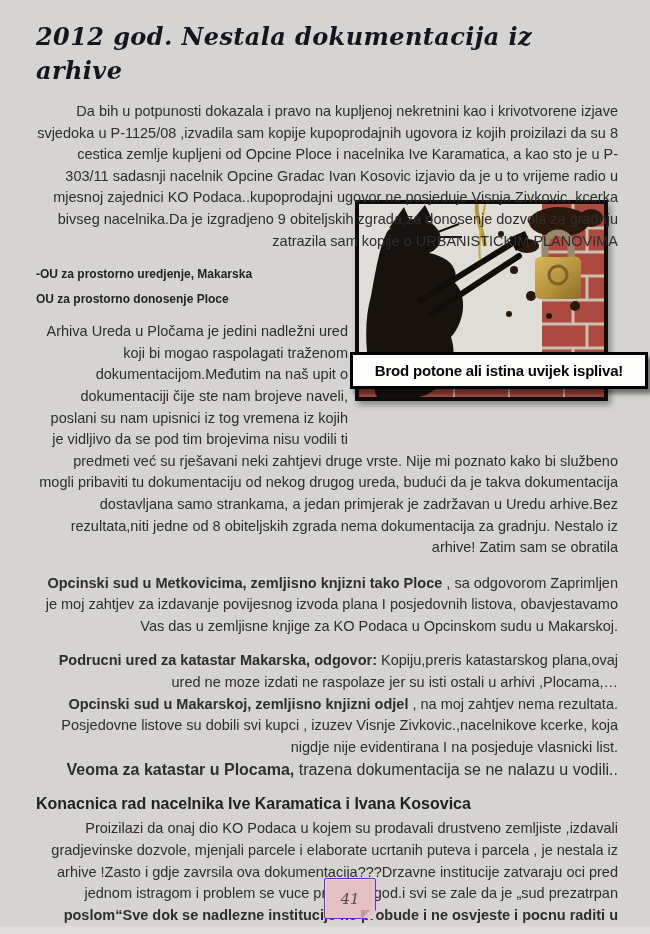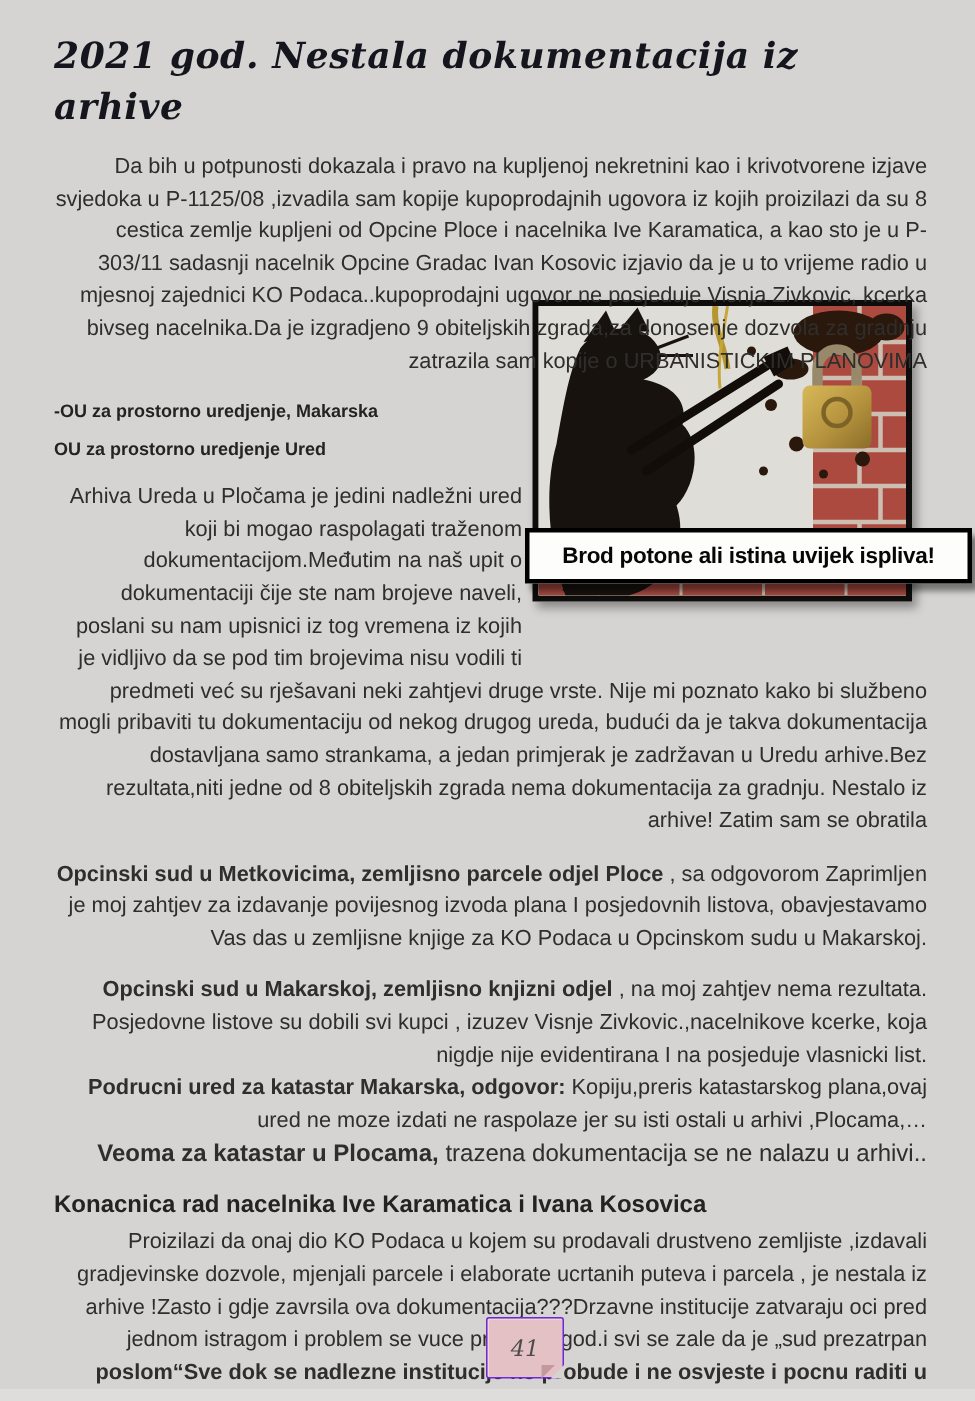--- a/index.html
+++ b/index.html
@@ -181,7 +181,7 @@
 
   <div class="content">
 
-    <h1 class="doc-title">2021 god. Nestala dokumentacija iz arhive</h1>
+    <h1 class="doc-title">2012 god. Nestala dokumentacija iz arhive</h1>
 
     <p class="body-text intro">Da bih u potpunosti dokazala i pravo na kupljenoj nekretnini kao i krivotvorene izjave svjedoka u P-1125/08 ,izvadila sam kopije kupoprodajnih ugovora iz kojih proizilazi da su 8 cestica zemlje kupljeni od Opcine Ploce i nacelnika Ive Karamatica, a kao sto je u P-303/11 sadasnji nacelnik Opcine Gradac Ivan Kosovic izjavio da je u to vrijeme radio u mjesnoj zajednici KO Podaca..kupoprodajni ugovor ne posjeduje Visnja Zivkovic, kcerka bivseg nacelnika.Da je izgradjeno 9 obiteljskih zgrada,za donosenje dozvola za gradnju zatrazila sam kopije o URBANISTICKIM PLANOVIMA</p>
 

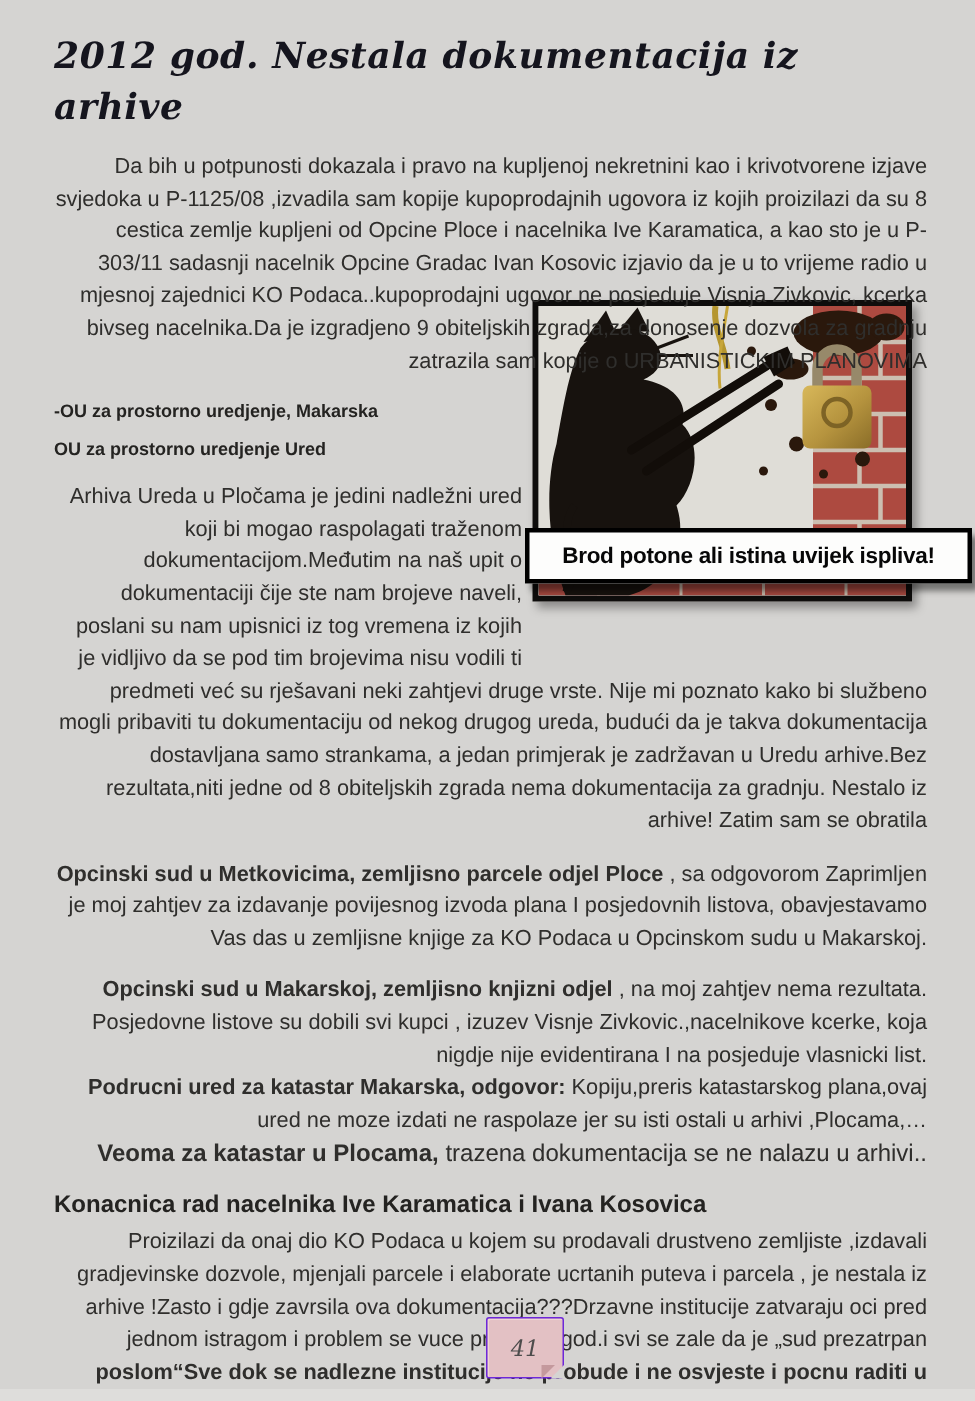--- a/index.html
+++ b/index.html
@@ -189,7 +189,7 @@
 
     <div class="ou-heading">
       <div>-OU za prostorno uredjenje, Makarska</div>
-      <div>OU  za prostorno uredjenje Ured</div>
+      <div>OU  za prostorno donosenje Ploce</div>
     </div>
 
     <p class="body-text arhiva">Arhiva Ureda u Pločama je jedini nadležni ured koji bi mogao raspolagati traženom dokumentacijom.Međutim na naš upit o dokumentaciji čije ste nam brojeve naveli, poslani su nam upisnici iz tog vremena iz kojih je vidljivo da se pod tim brojevima nisu vodili ti predmeti već su rješavani neki zahtjevi druge vrste. Nije mi poznato kako bi službeno mogli pribaviti tu dokumentaciju od nekog drugog ureda, budući da je takva dokumentacija dostavljana samo strankama, a jedan primjerak je zadržavan u Uredu arhive.Bez rezultata,niti jedne od 8 obiteljskih zgrada nema dokumentacija za gradnju. Nestalo iz arhive! Zatim sam se obratila</p>

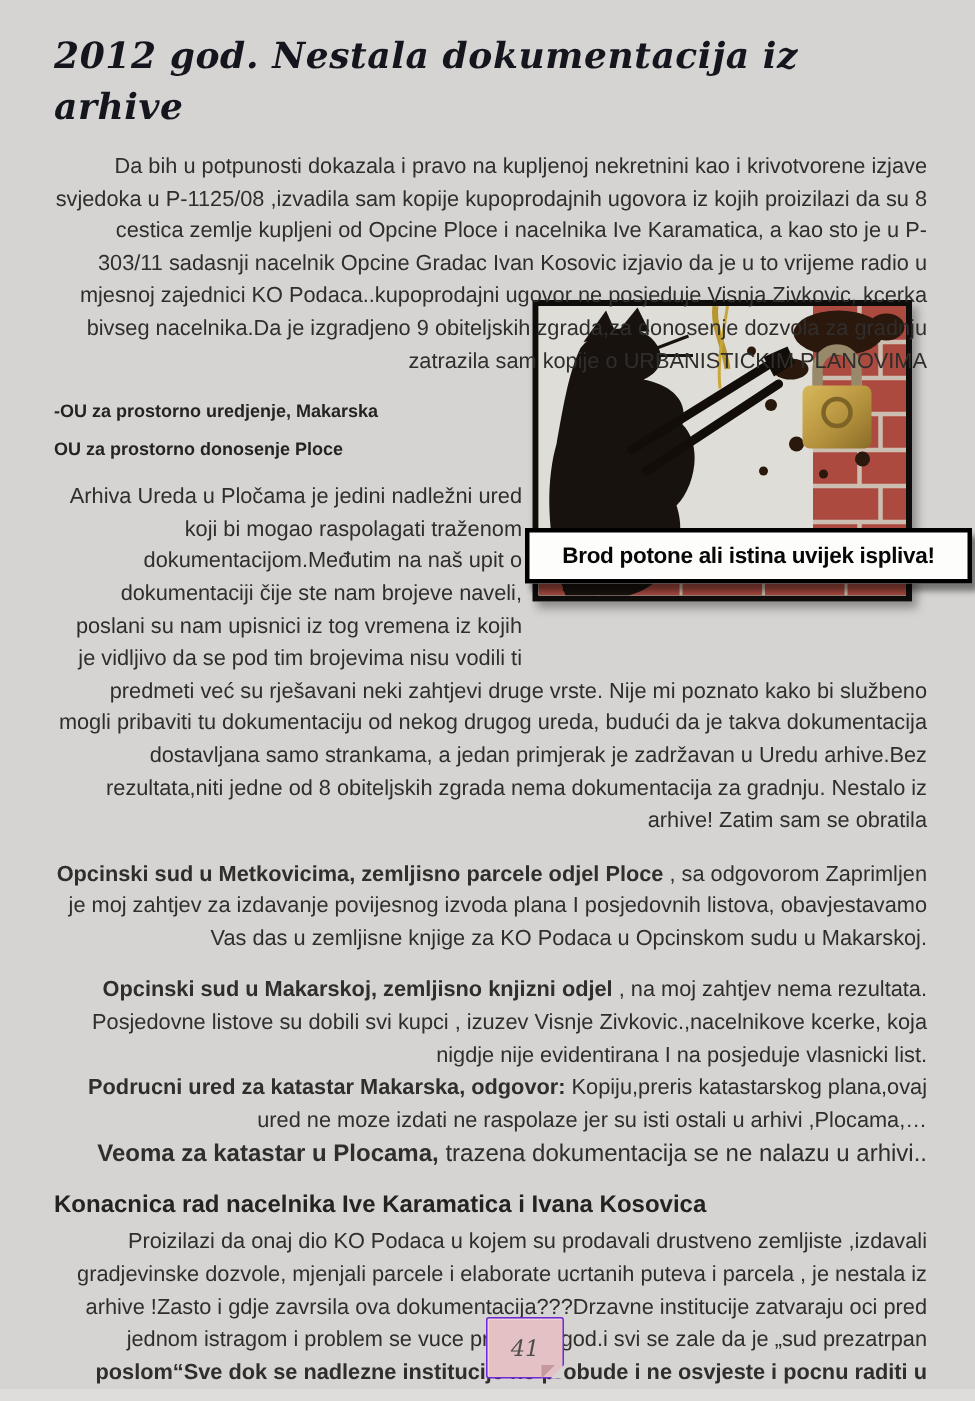--- a/index.html
+++ b/index.html
@@ -194,7 +194,7 @@
 
     <p class="body-text arhiva">Arhiva Ureda u Pločama je jedini nadležni ured koji bi mogao raspolagati traženom dokumentacijom.Međutim na naš upit o dokumentaciji čije ste nam brojeve naveli, poslani su nam upisnici iz tog vremena iz kojih je vidljivo da se pod tim brojevima nisu vodili ti predmeti već su rješavani neki zahtjevi druge vrste. Nije mi poznato kako bi službeno mogli pribaviti tu dokumentaciju od nekog drugog ureda, budući da je takva dokumentacija dostavljana samo strankama, a jedan primjerak je zadržavan u Uredu arhive.Bez rezultata,niti jedne od 8 obiteljskih zgrada nema dokumentacija za gradnju. Nestalo iz arhive! Zatim sam se obratila</p>
 
-    <p class="body-text p-block"><span class="seg-b">Opcinski sud u Metkovicima, zemljisno parcele odjel Ploce </span><span>, sa odgovorom Zaprimljen je moj zahtjev za izdavanje povijesnog izvoda plana I posjedovnih listova, obavjestavamo Vas das u zemljisne knjige za KO Podaca u Opcinskom sudu u Makarskoj.</span></p>
+    <p class="body-text p-block"><span class="seg-b">Opcinski sud u Metkovicima, zemljisno knjizni tako Ploce </span><span>, sa odgovorom Zaprimljen je moj zahtjev za izdavanje povijesnog izvoda plana I posjedovnih listova, obavjestavamo Vas das u zemljisne knjige za KO Podaca u Opcinskom sudu u Makarskoj.</span></p>
 
     <p class="body-text p-tight"><span class="seg-b">Opcinski sud u Makarskoj, zemljisno knjizni odjel </span><span>, na moj zahtjev nema rezultata. Posjedovne listove su dobili svi kupci , izuzev Visnje Zivkovic.,nacelnikove kcerke, koja nigdje nije evidentirana I na posjeduje vlasnicki list.</span></p>
 

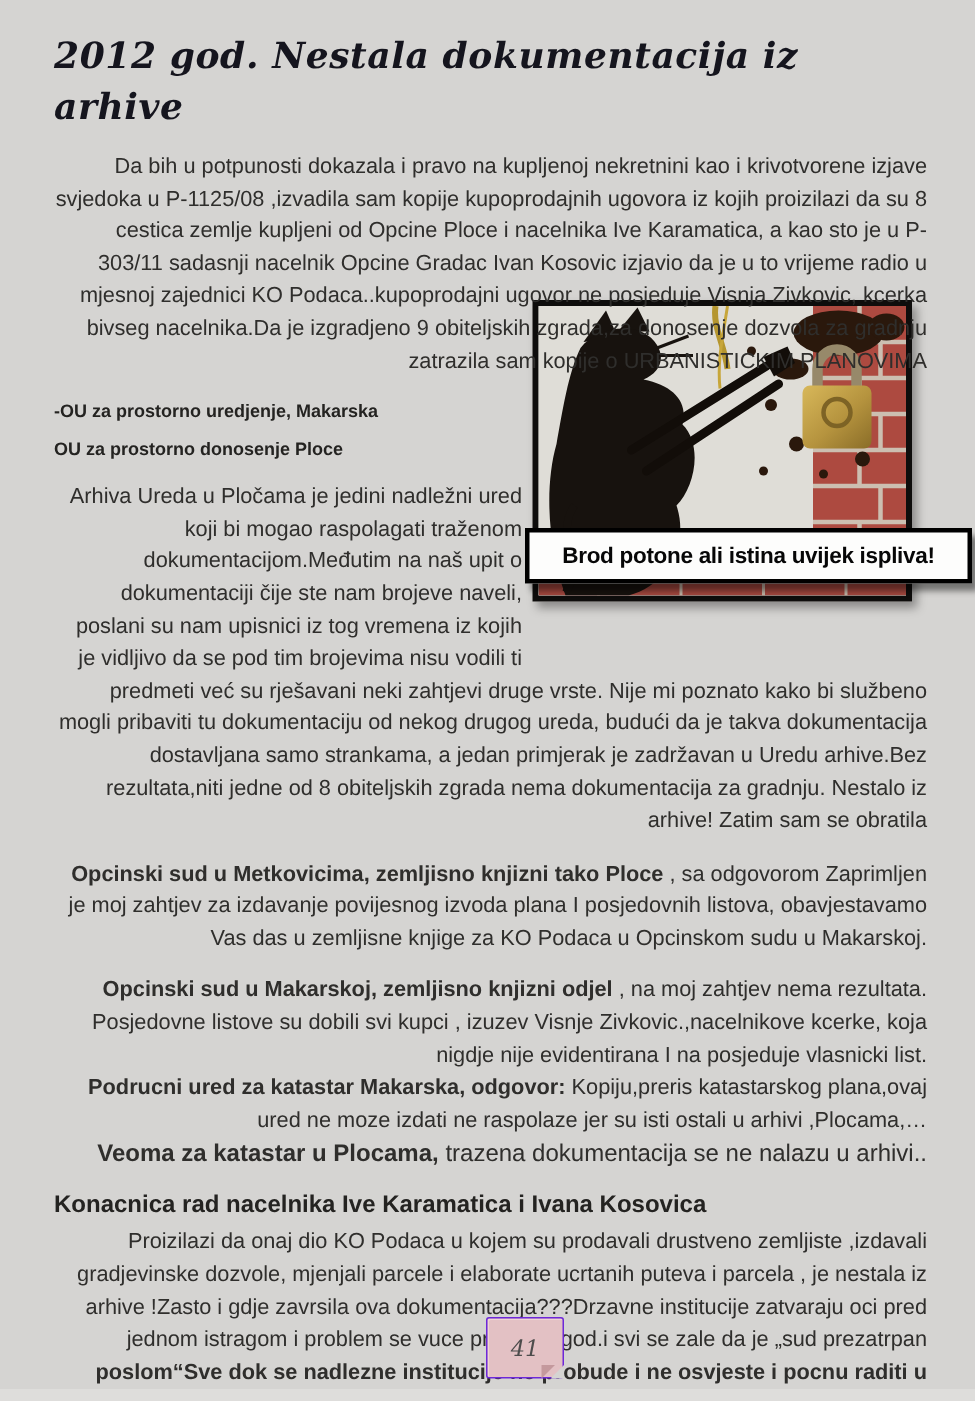--- a/index.html
+++ b/index.html
@@ -196,9 +196,9 @@
 
     <p class="body-text p-block"><span class="seg-b">Opcinski sud u Metkovicima, zemljisno knjizni tako Ploce </span><span>, sa odgovorom Zaprimljen je moj zahtjev za izdavanje povijesnog izvoda plana I posjedovnih listova, obavjestavamo Vas das u zemljisne knjige za KO Podaca u Opcinskom sudu u Makarskoj.</span></p>
 
+    <p class="body-text p-tight"><span class="seg-b">  Podrucni ured za katastar Makarska, odgovor: </span><span>Kopiju,preris katastarskog plana,ovaj ured ne moze izdati ne raspolaze jer su isti ostali u arhivi ,Plocama,…</span></p>
+
     <p class="body-text p-tight"><span class="seg-b">Opcinski sud u Makarskoj, zemljisno knjizni odjel </span><span>, na moj zahtjev nema rezultata. Posjedovne listove su dobili svi kupci , izuzev Visnje Zivkovic.,nacelnikove kcerke, koja nigdje nije evidentirana I na posjeduje vlasnicki list.</span></p>
-
-    <p class="body-text p-tight"><span class="seg-b">  Podrucni ured za katastar Makarska, odgovor: </span><span>Kopiju,preris katastarskog plana,ovaj ured ne moze izdati ne raspolaze jer su isti ostali u arhivi ,Plocama,…</span></p>
 
     <p class="body-text katastar"><span class="seg-b">Veoma za katastar u Plocama, </span><span>trazena dokumentacija se ne nalazu u arhivi..</span></p>
 

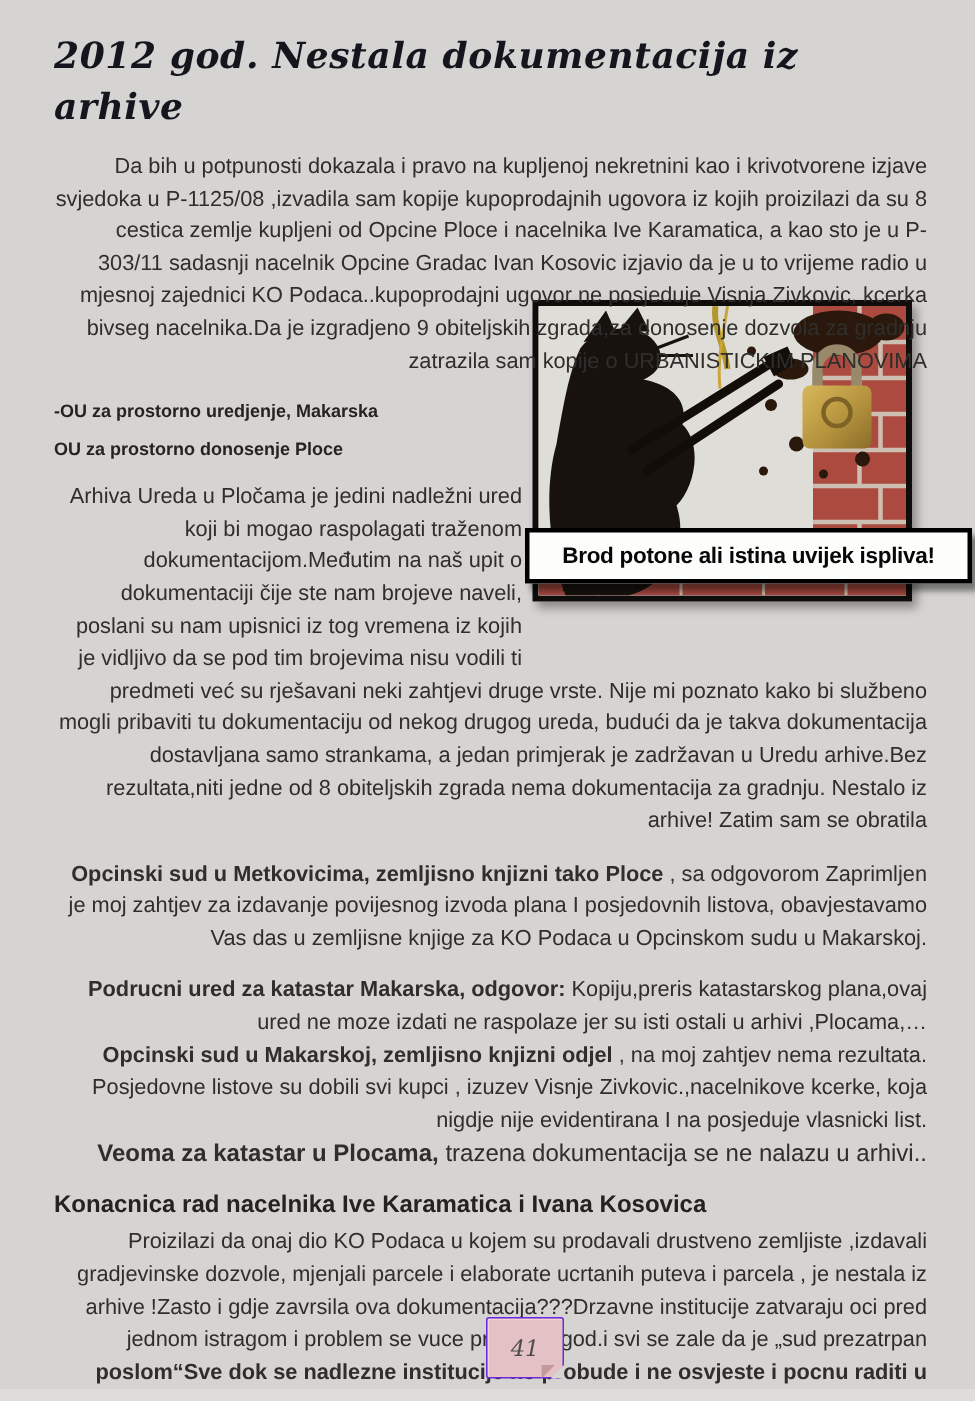--- a/index.html
+++ b/index.html
@@ -200,7 +200,7 @@
 
     <p class="body-text p-tight"><span class="seg-b">Opcinski sud u Makarskoj, zemljisno knjizni odjel </span><span>, na moj zahtjev nema rezultata. Posjedovne listove su dobili svi kupci , izuzev Visnje Zivkovic.,nacelnikove kcerke, koja nigdje nije evidentirana I na posjeduje vlasnicki list.</span></p>
 
-    <p class="body-text katastar"><span class="seg-b">Veoma za katastar u Plocama, </span><span>trazena dokumentacija se ne nalazu u arhivi..</span></p>
+    <p class="body-text katastar"><span class="seg-b">Veoma za katastar u Plocama, </span><span>trazena dokumentacija se ne nalazu u vodili..</span></p>
 
     <div class="kon-heading">Konacnica rad nacelnika Ive Karamatica i Ivana Kosovica</div>
 

